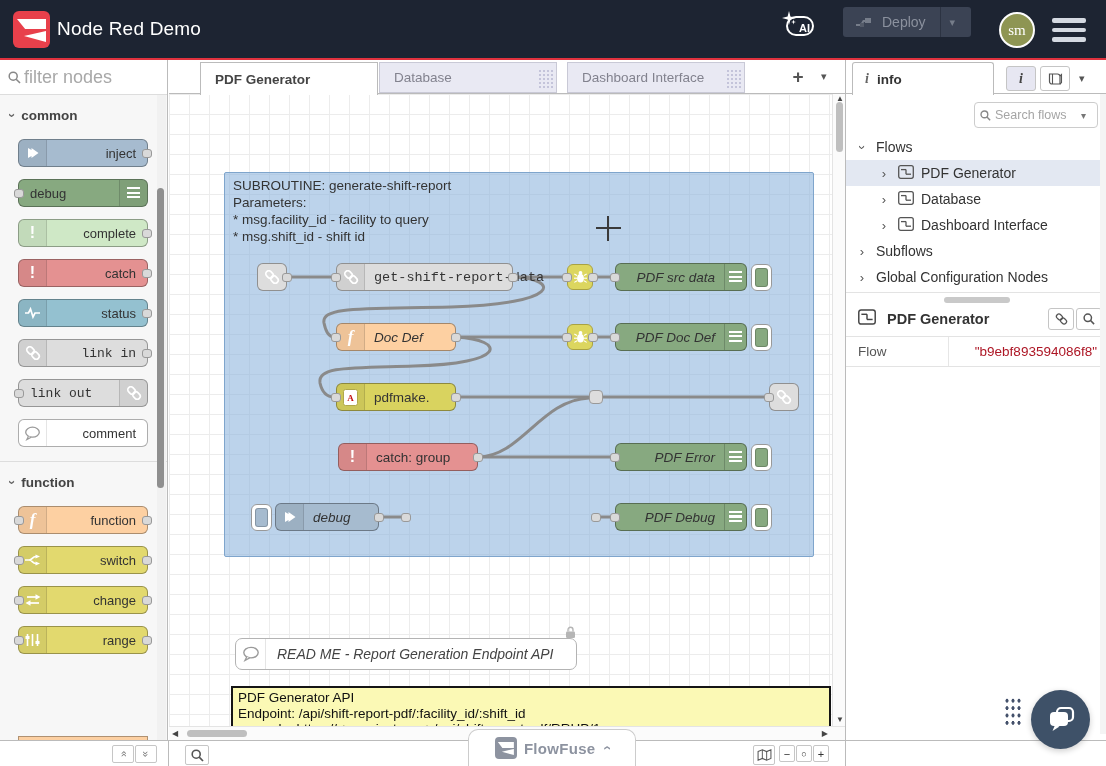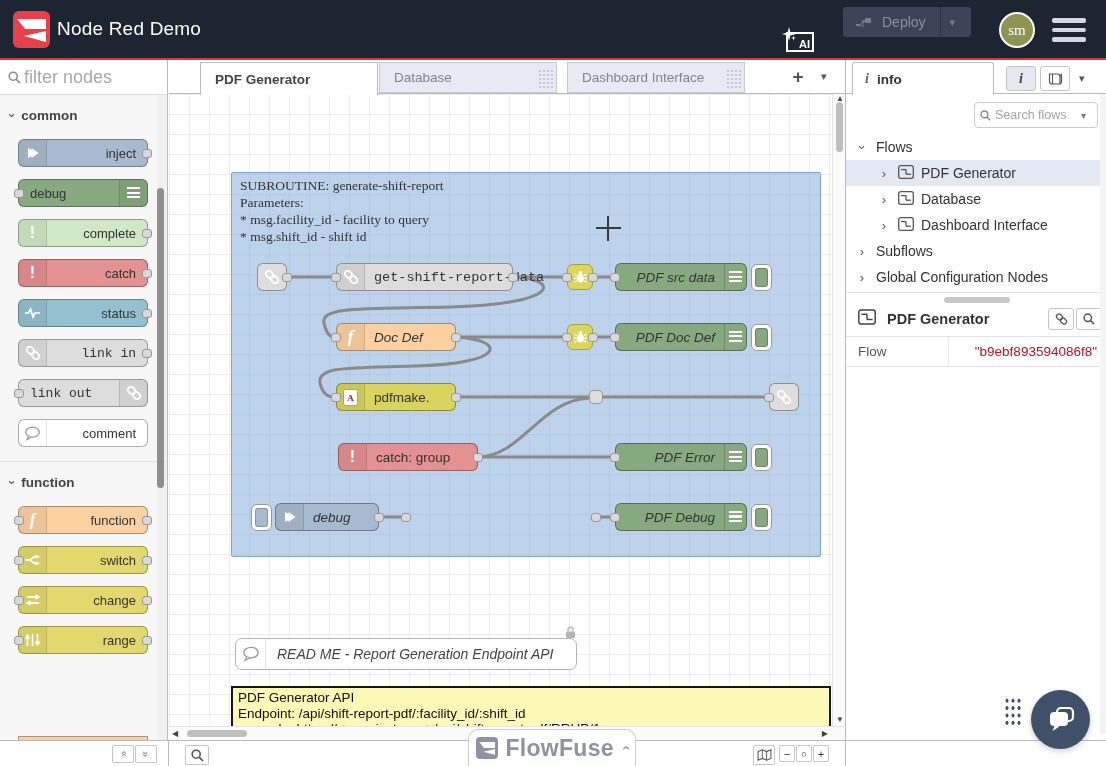--- a/index.html
+++ b/index.html
@@ -13,7 +13,7 @@
   #logo .lg1 { position:absolute; left:4px; top:8px; width:29px; height:10px; background:#fff; clip-path:polygon(0 0,100% 0,100% 100%,28% 100%); }
   #logo .lg2 { position:absolute; left:11px; top:20px; width:22px; height:11px; background:#fff; clip-path:polygon(100% 0,100% 100%,0 45%); }
   #header-title { position:absolute; left:57px; top:18px; color:#fff; font-size:19px; letter-spacing:.2px; }
-  #ai-btn { position:absolute; left:786px; top:16px; width:28px; height:20px; border:2px solid #fff; border-radius:0;margin-top:16px; }
+  #ai-btn { position:absolute; left:786px; top:16px; width:28px; height:20px; border:2px solid #fff; border-radius:14px; }
   #ai-btn .ai-label { position:absolute; right:2px; bottom:0px; color:#fff; font-size:11px; font-weight:bold; }
   #ai-btn svg { position:absolute; left:-6px; top:-7px; }
   #deploy-btn { position:absolute; left:843px; top:7px; width:128px; height:30px; background:#3b4354; border-radius:3px; display:flex; align-items:center; }

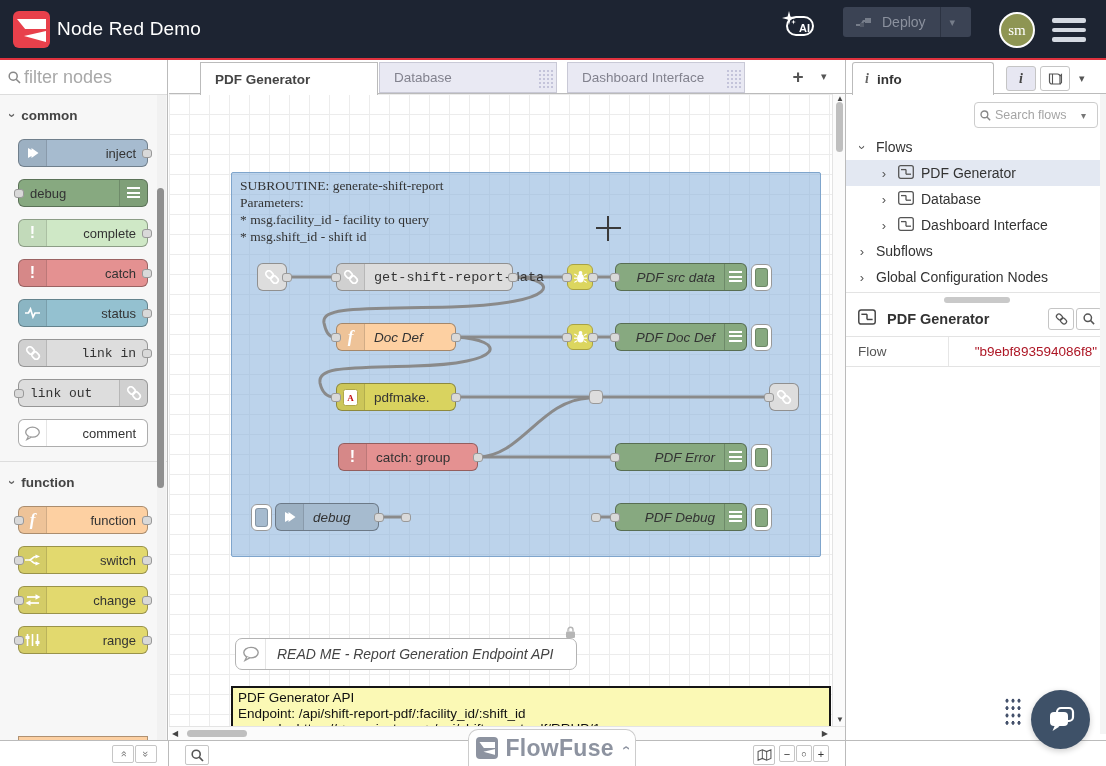--- a/index.html
+++ b/index.html
@@ -64,7 +64,7 @@
   #canvas { position:absolute; left:0; top:34px; width:676px; height:646px; background-color:#fff;
     background-image:linear-gradient(#ececec 1px, transparent 1px), linear-gradient(90deg,#ececec 1px, transparent 1px);
     background-size:20px 20px; overflow:hidden; }
-  #group { position:absolute; left:62px; top:78px; width:590px; height:385px; background:rgba(140,180,220,.58); border:1px solid #7fa5cc; border-radius:2px;font-family:Liberation Serif, serif; }
+  #group { position:absolute; left:55px; top:78px; width:590px; height:385px; background:rgba(140,180,220,.58); border:1px solid #7fa5cc; border-radius:2px; }
   #group-text { position:absolute; left:8px; top:4px; font-size:13.5px; color:#333; line-height:17px; white-space:pre; }
   #wires { position:absolute; left:0; top:0; z-index:2; pointer-events:none; }
   .fnode { position:absolute; height:28px; border-radius:6px; border:1px solid rgba(0,0,0,.35); font-size:13.5px; color:#333; display:flex; align-items:stretch; z-index:4; }

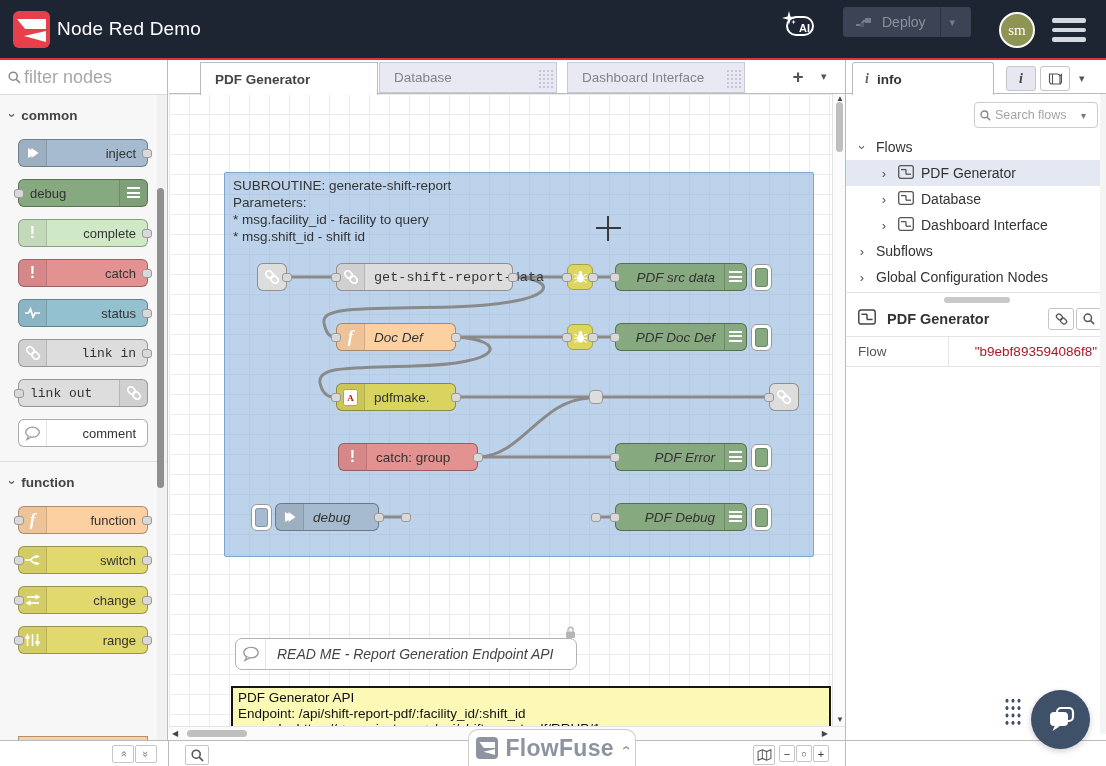--- a/index.html
+++ b/index.html
@@ -132,7 +132,7 @@
   #ff-pill .fflogo { position:relative; width:22px; height:22px; background:#8d93a0; border-radius:4px; margin-right:7px; }
   #ff-pill .fflogo .lg1 { position:absolute; left:3px; top:5px; width:16px; height:6px; background:#fff; clip-path:polygon(0 0,100% 0,100% 100%,28% 100%); }
   #ff-pill .fflogo .lg2 { position:absolute; left:7px; top:12px; width:12px; height:6px; background:#fff; clip-path:polygon(100% 0,100% 100%,0 45%); }
-  #ff-pill .ff-label { font-size:23px; font-weight:bold; color:#8d93a0; letter-spacing:.3px; }
+  #ff-pill .ff-label { font-size:15px; font-weight:bold; color:#8d93a0; letter-spacing:.3px; }
   #ff-pill .ff-chev { display:inline-block; transform:rotate(-90deg); color:#8d93a0; font-size:14px; font-weight:bold; margin-left:9px; }
   .rot90 { display:inline-block; transform:rotate(90deg); }
   .rotm90 { display:inline-block; transform:rotate(-90deg); }

